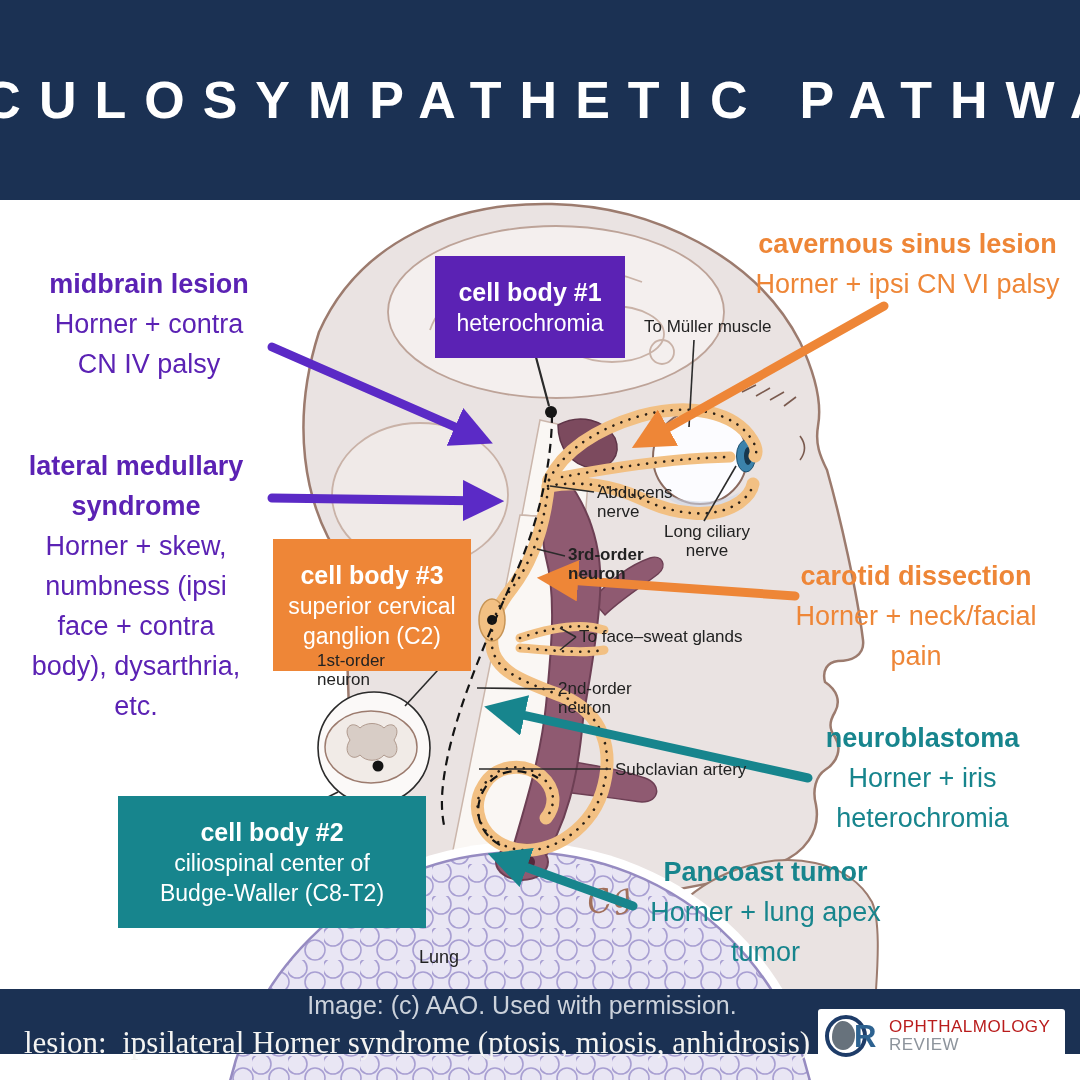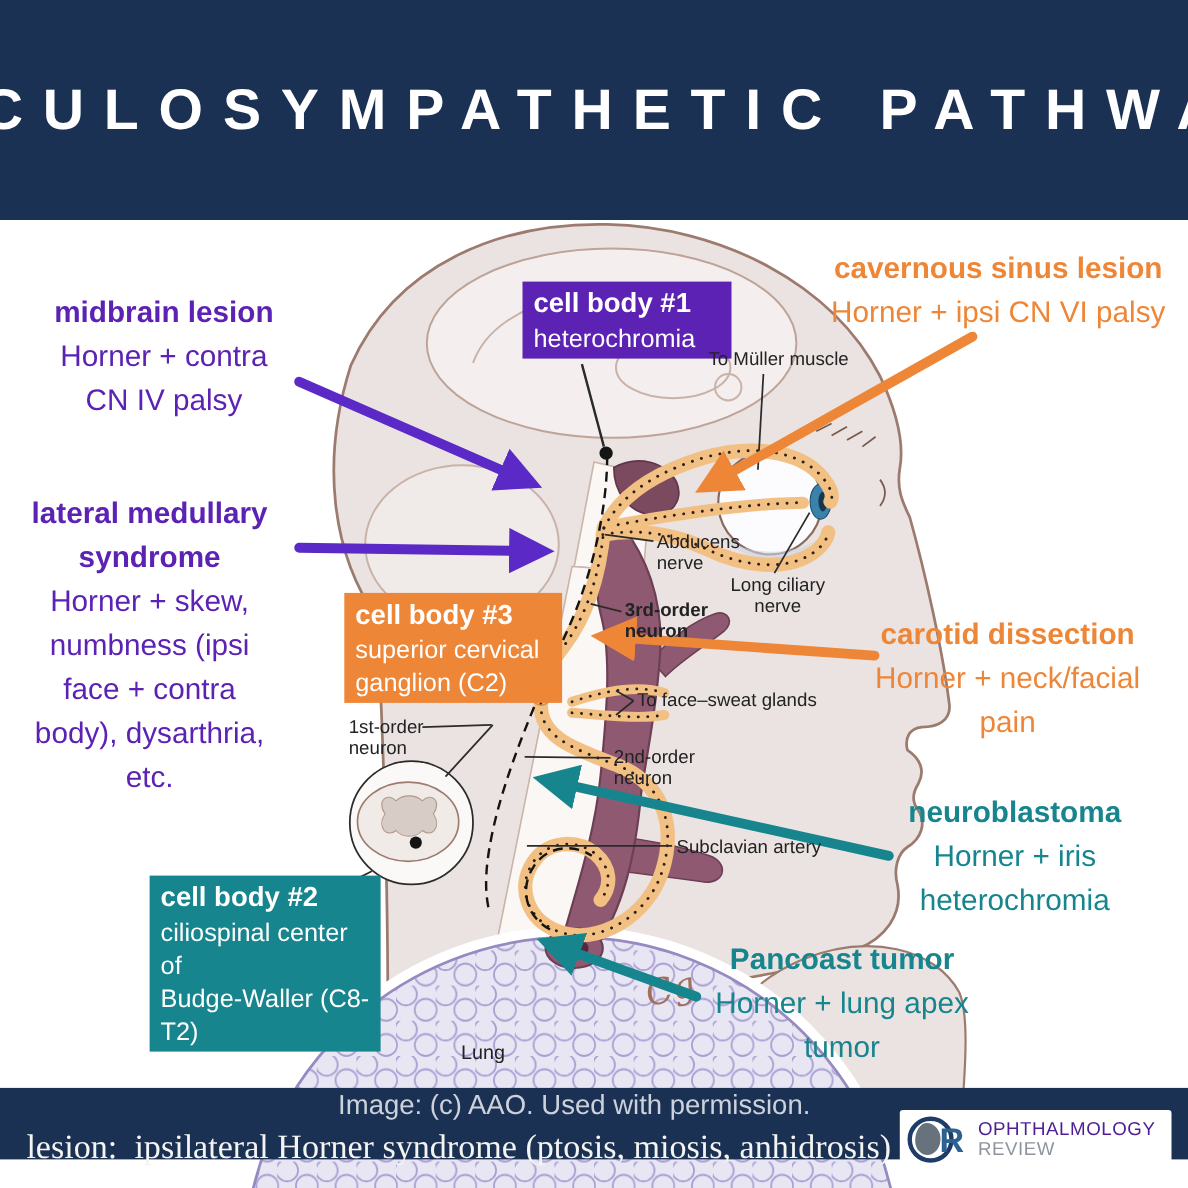--- a/index.html
+++ b/index.html
@@ -29,7 +29,7 @@
   #note-neuro{left:770px;top:718px;width:305px;}
   #note-pancoast{left:628px;top:852px;width:275px;}
   
-  .cbox{position:absolute;color:#fff;text-align:left;padding:4px 10px;box-sizing:border-box;z-index:2;margin-left:40px;}
+  .cbox{position:absolute;color:#fff;text-align:center;padding:20px 10px;box-sizing:border-box;z-index:2;}
   .cbox .bt{font-weight:bold;font-size:25px;line-height:32px;}
   .cbox .bb{font-size:23px;line-height:30px;white-space:pre-line;}
   #box1{left:435px;top:256px;width:190px;background:var(--purple);}

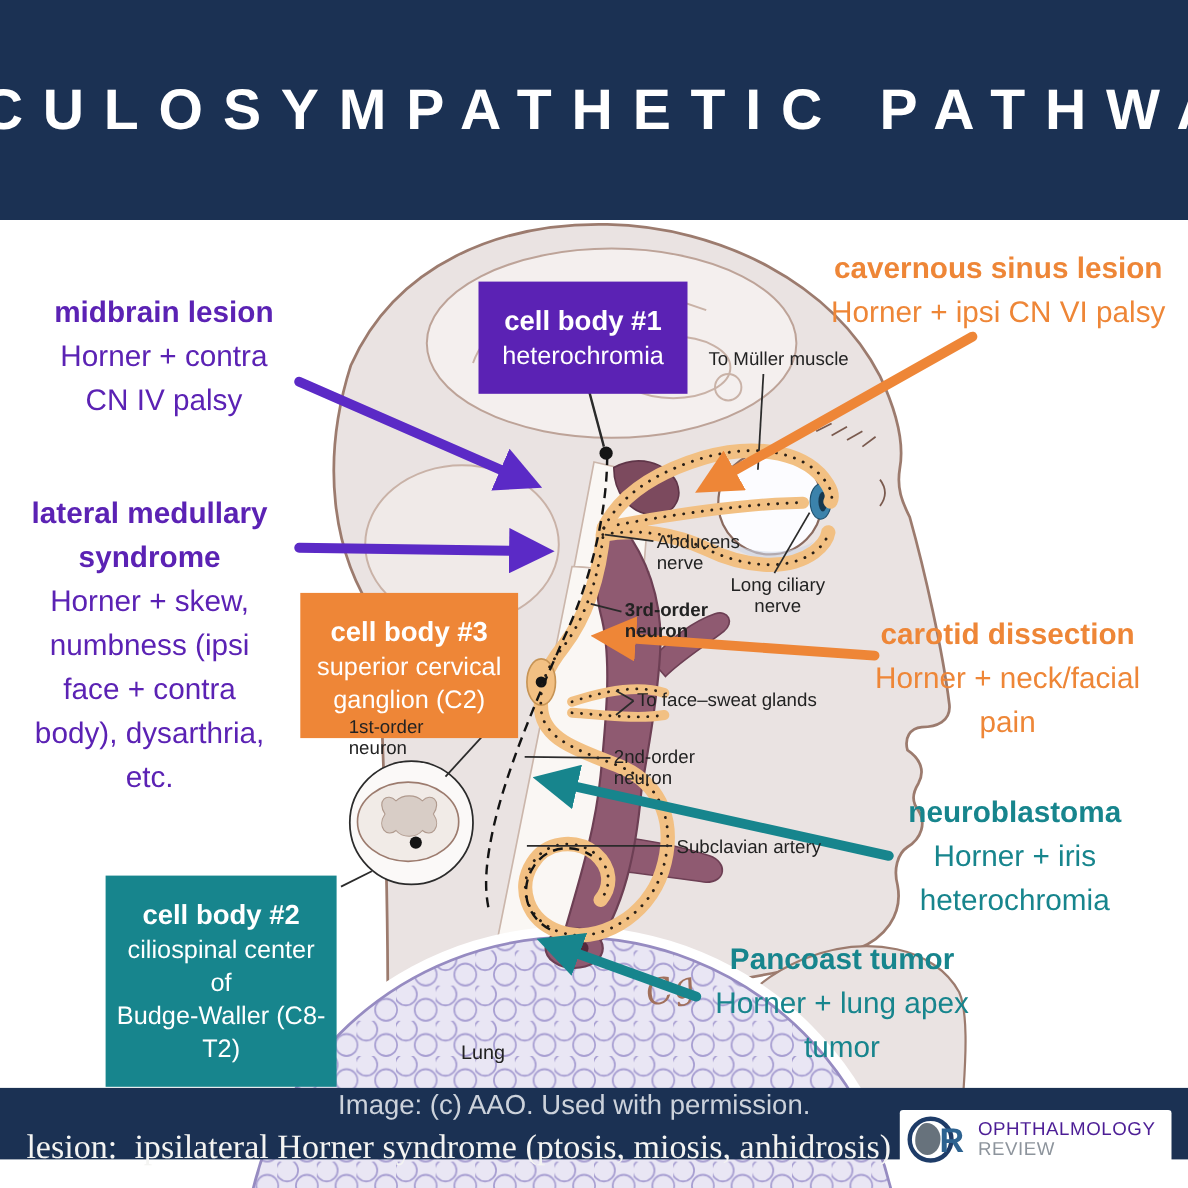--- a/index.html
+++ b/index.html
@@ -34,7 +34,7 @@
   .cbox .bb{font-size:23px;line-height:30px;white-space:pre-line;}
   #box1{left:435px;top:256px;width:190px;background:var(--purple);}
   #box3{left:273px;top:539px;width:198px;background:var(--orange);}
-  #box2{left:96px;top:796px;width:210px;background:var(--teal);}
+  #box2{left:118px;top:796px;width:308px;background:var(--teal);}
   
   .anat{position:absolute;font-size:17px;line-height:19px;color:var(--ink);white-space:pre-line;z-index:2;}
   #an-muller{left:644px;top:317px;}

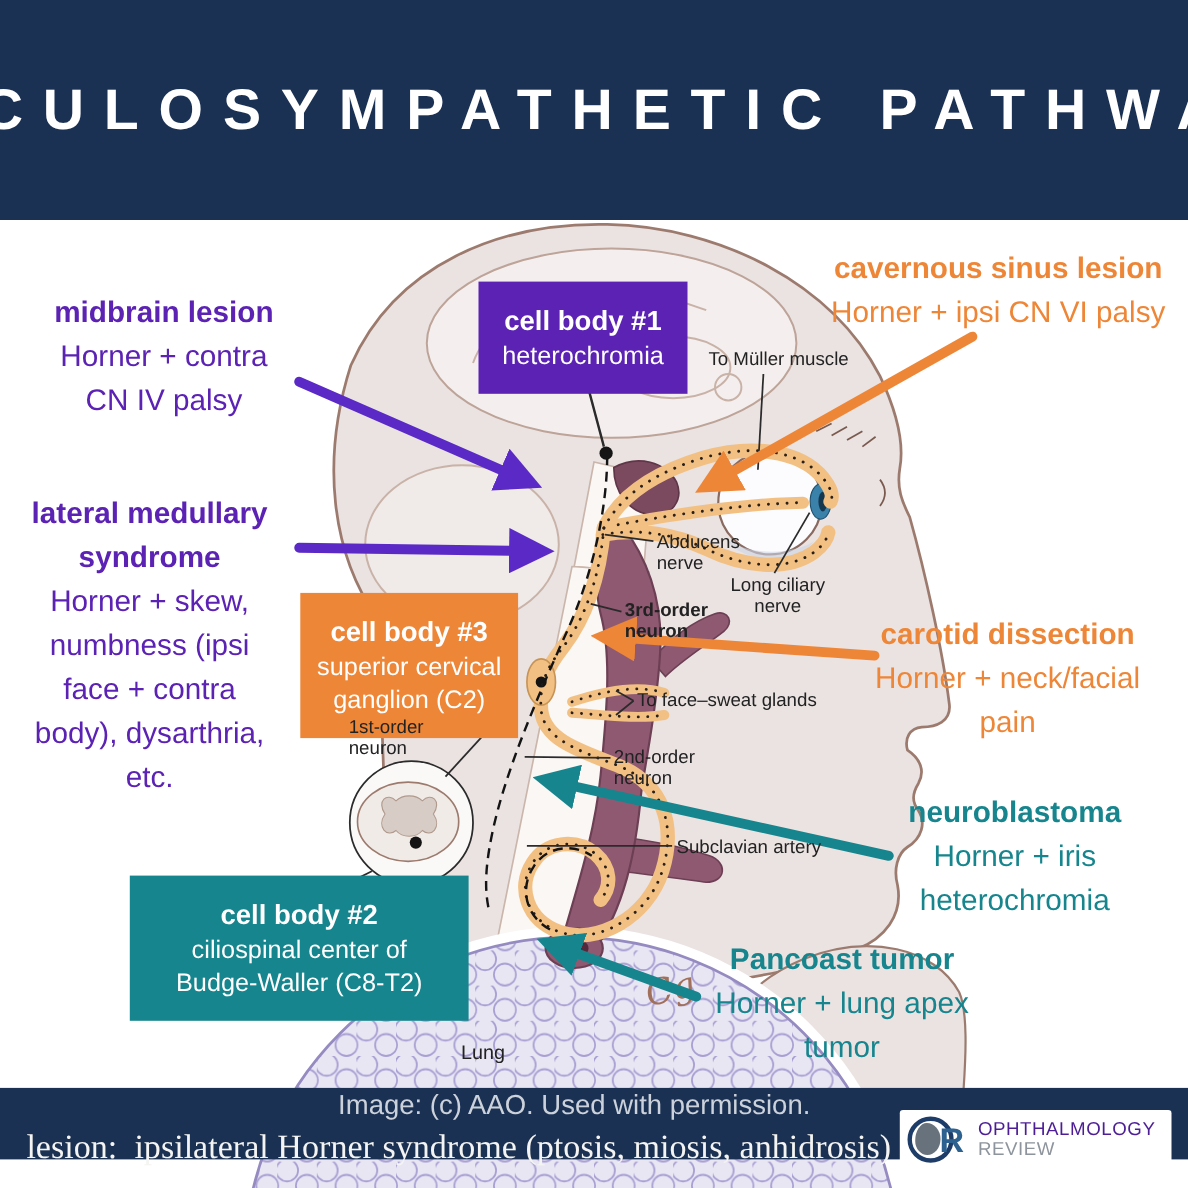--- a/index.html
+++ b/index.html
@@ -60,7 +60,7 @@
              border-radius:46% 54% 52% 48% / 55% 50% 50% 45%;}
   .logo-r{position:absolute;left:29px;top:6px;font-size:31px;font-weight:bold;color:#2d6290;}
   .logo-text{line-height:18px;letter-spacing:.5px;white-space:nowrap;}
-  .lt1{color:#4c1d95;font-size:17px;}
+  .lt1{color:#b91c1c;font-size:17px;}
   .lt2{color:#8d949c;font-size:17px;}
 </style>
 </head>

